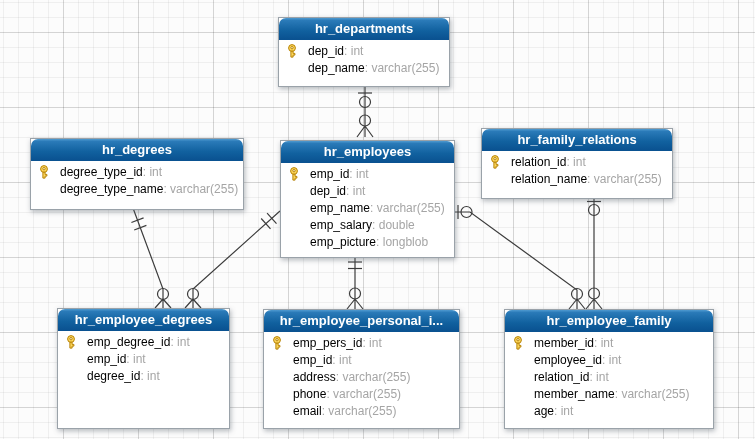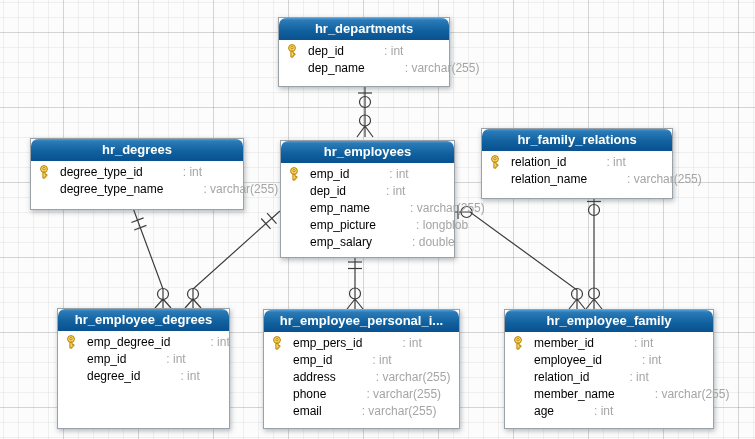--- a/index.html
+++ b/index.html
@@ -31,7 +31,7 @@
   .row{display:flex;align-items:flex-start;height:17px;font-size:12px;white-space:nowrap;}
   .ic{width:25px;flex:0 0 25px;display:flex;justify-content:flex-start;padding-left:3px;box-sizing:border-box;}
   .nm{color:#000;}
-  .tp{color:#a5a5a5;padding-left:40px;}
+  .tp{color:#a5a5a5;}
   .tp::before{content:": ";}
 </style>
 </head>

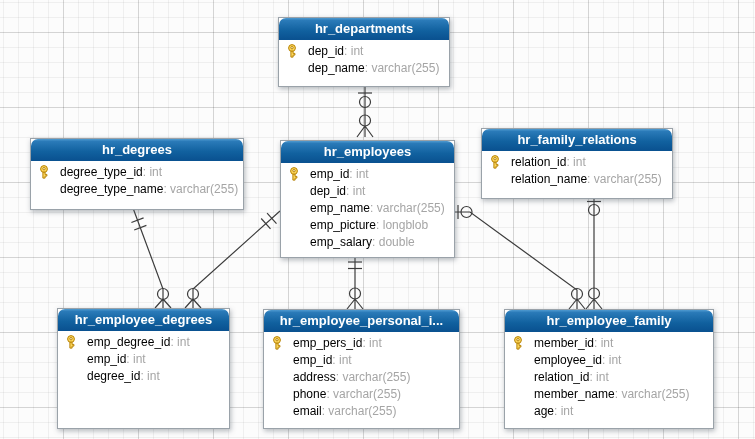--- a/index.html
+++ b/index.html
@@ -160,14 +160,14 @@
       </div>
       <div class="row">
         <span class="ic"></span>
+        <span class="nm">emp_salary</span>
+          <span class="tp">double</span>
+      </div>
+      <div class="row">
+        <span class="ic"></span>
         <span class="nm">emp_picture</span>
           <span class="tp">longblob</span>
       </div>
-      <div class="row">
-        <span class="ic"></span>
-        <span class="nm">emp_salary</span>
-          <span class="tp">double</span>
-      </div>
     </div>
   </div>
 

